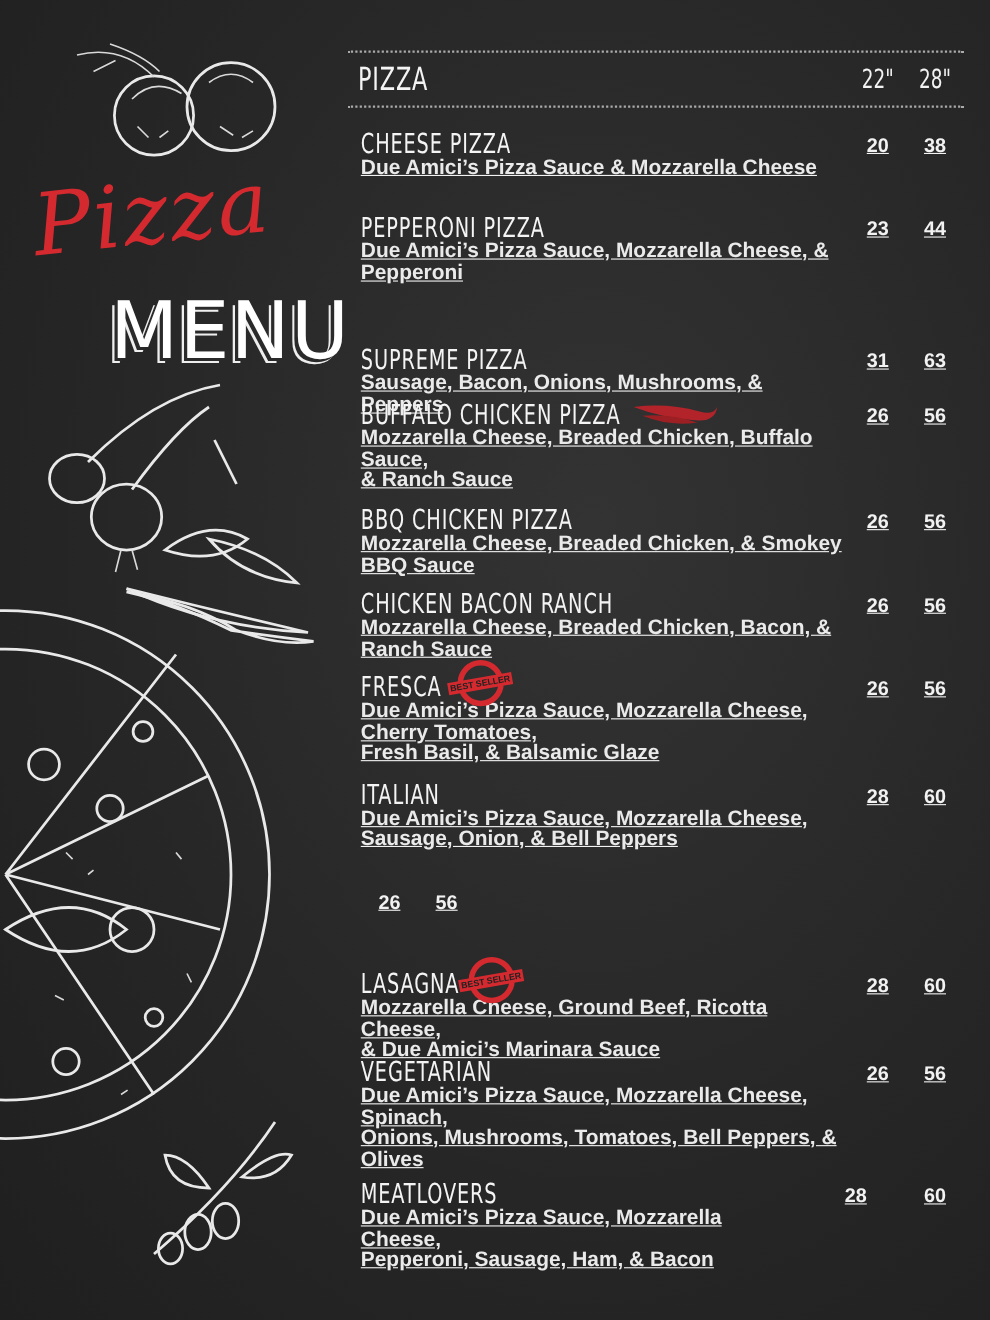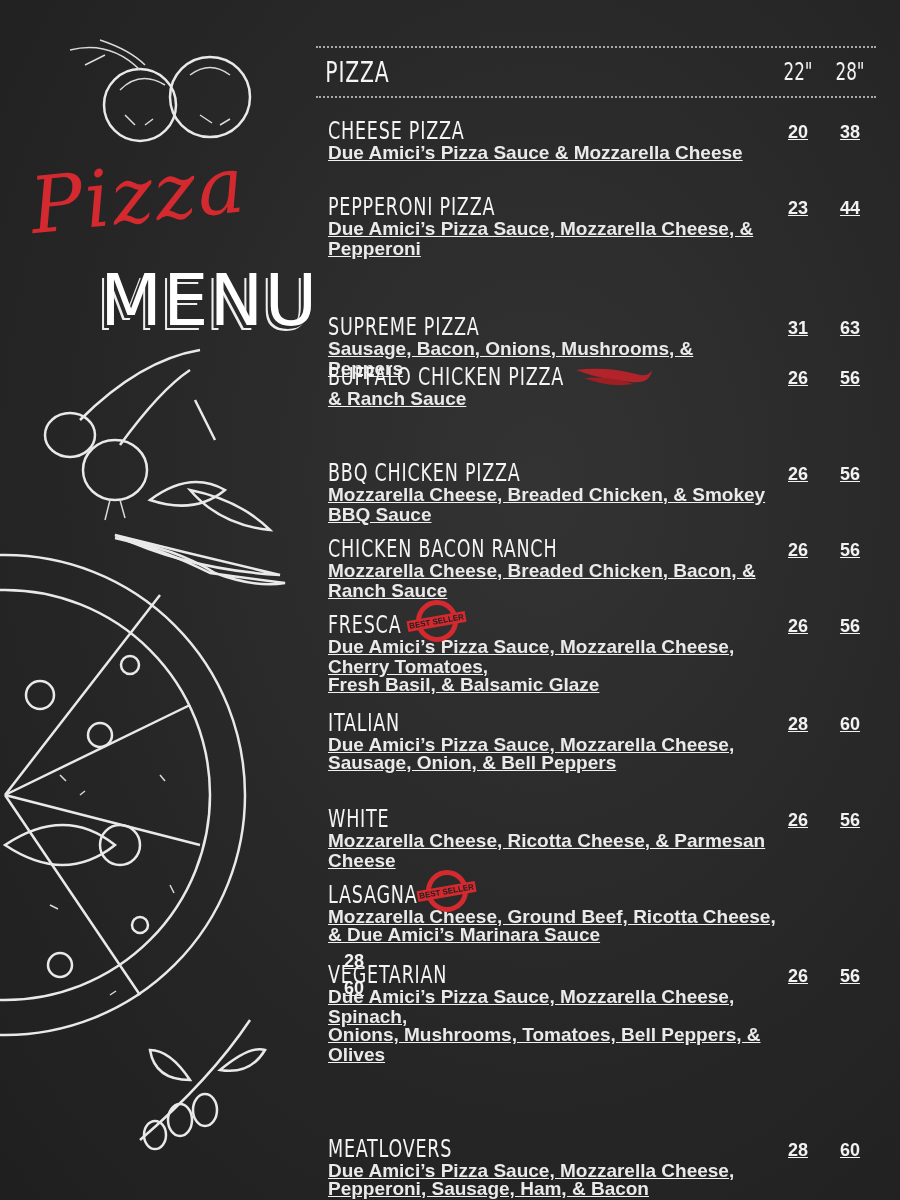--- a/index.html
+++ b/index.html
@@ -131,7 +131,7 @@
         <div class="price">63</div>
       </div>
       <div class="item" style="position: absolute; left: 12px; width: 548px; top: 316px;">
-        <div class="item-text"><div class="item-name">BUFFALO CHICKEN PIZZA</div><div class="item-desc">&amp; Ranch Sauce</div><svg class="chili" width="80" height="26" viewBox="0 0 80 26" style="left: 246px; top: 2px;">
+        <div class="item-text"><div class="item-name">BUFFALO CHICKEN PIZZA</div><div class="item-desc">Mozzarella Cheese, Breaded Chicken, Buffalo Sauce,</div><div class="item-desc">&amp; Ranch Sauce</div><svg class="chili" width="80" height="26" viewBox="0 0 80 26" style="left: 246px; top: 2px;">
             <path d="M2 6 q30 -4 60 4 q12 4 16 -4 q-2 14 -20 12 q-30 -2 -56 -12z" fill="#b3242a"></path>
             <path d="M10 14 q25 -2 50 6 q-25 4 -50 -6z" fill="#9c1f24"></path>
           </svg></div>

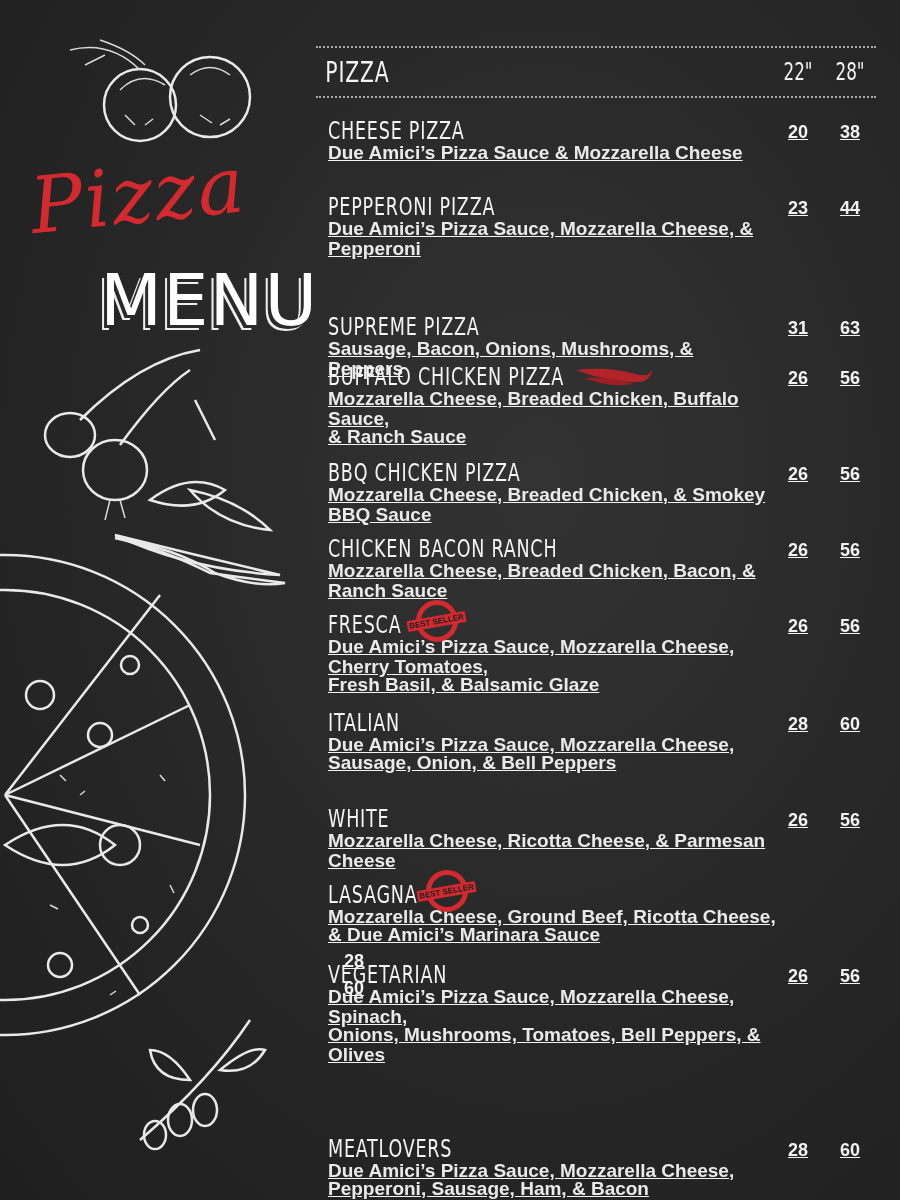--- a/index.html
+++ b/index.html
@@ -161,7 +161,6 @@
         <div class="price">60</div>
       </div>
       <div class="item" style="position: absolute; left: 12px; width: 548px; top: 758px;">
-        <div class="item-text"><div class="item-name">WHITE</div><div class="item-desc">Mozzarella Cheese, Ricotta Cheese, &amp; Parmesan Cheese</div></div>
         <div class="price">26</div>
         <div class="price">56</div>
       </div>

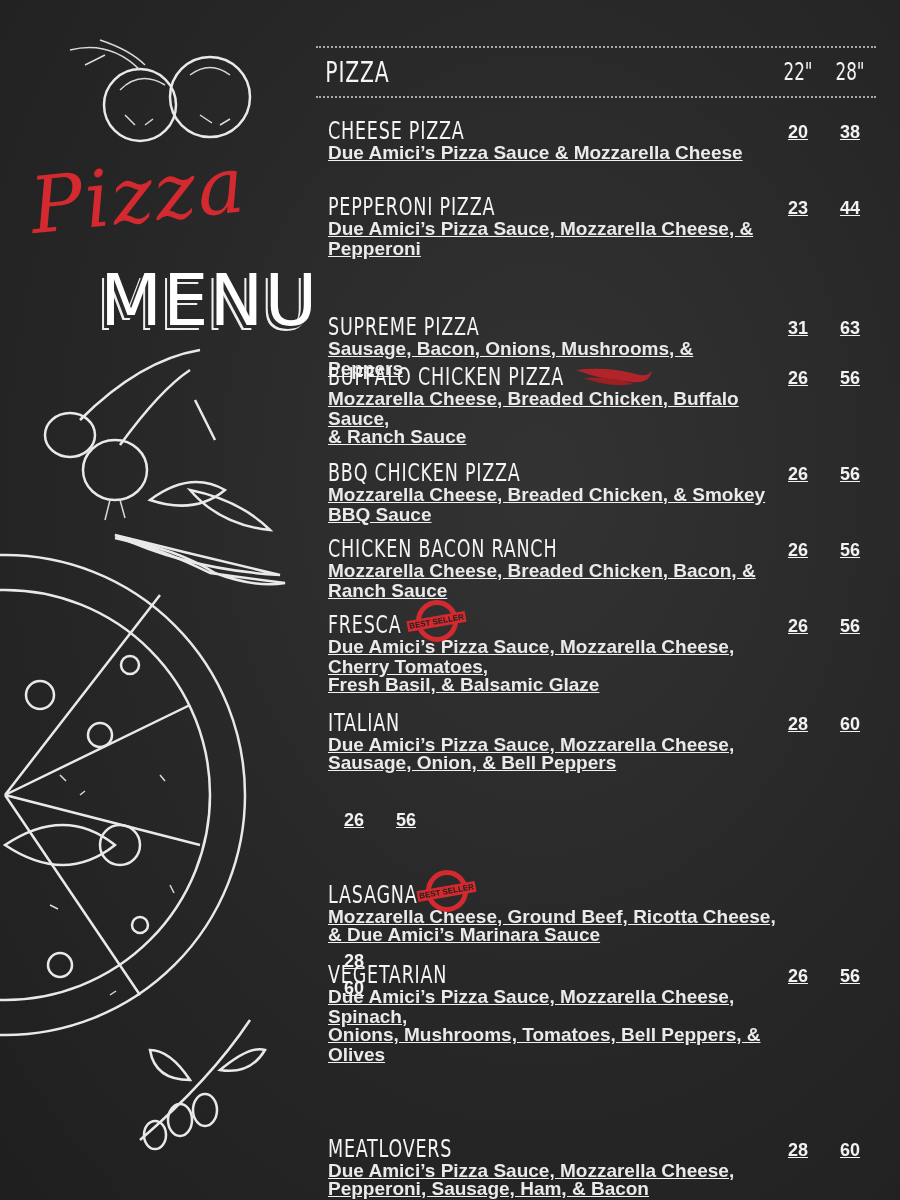--- a/index.html
+++ b/index.html
@@ -164,7 +164,7 @@
         <div class="price">26</div>
         <div class="price">56</div>
       </div>
-      <div class="item" style="position: absolute; left: 12px; width: 548px; top: 834px; flex-direction: column;">
+      <div class="item" style="position: absolute; left: 12px; width: 548px; top: 834px;">
         <div class="item-text"><div class="item-name">LASAGNA</div><div class="item-desc">Mozzarella Cheese, Ground Beef, Ricotta Cheese,</div><div class="item-desc">&amp; Due Amici’s Marinara Sauce</div><div class="badge" style="left: 98px; top: -10px;">
             <span>BEST SELLER</span>
           </div></div>

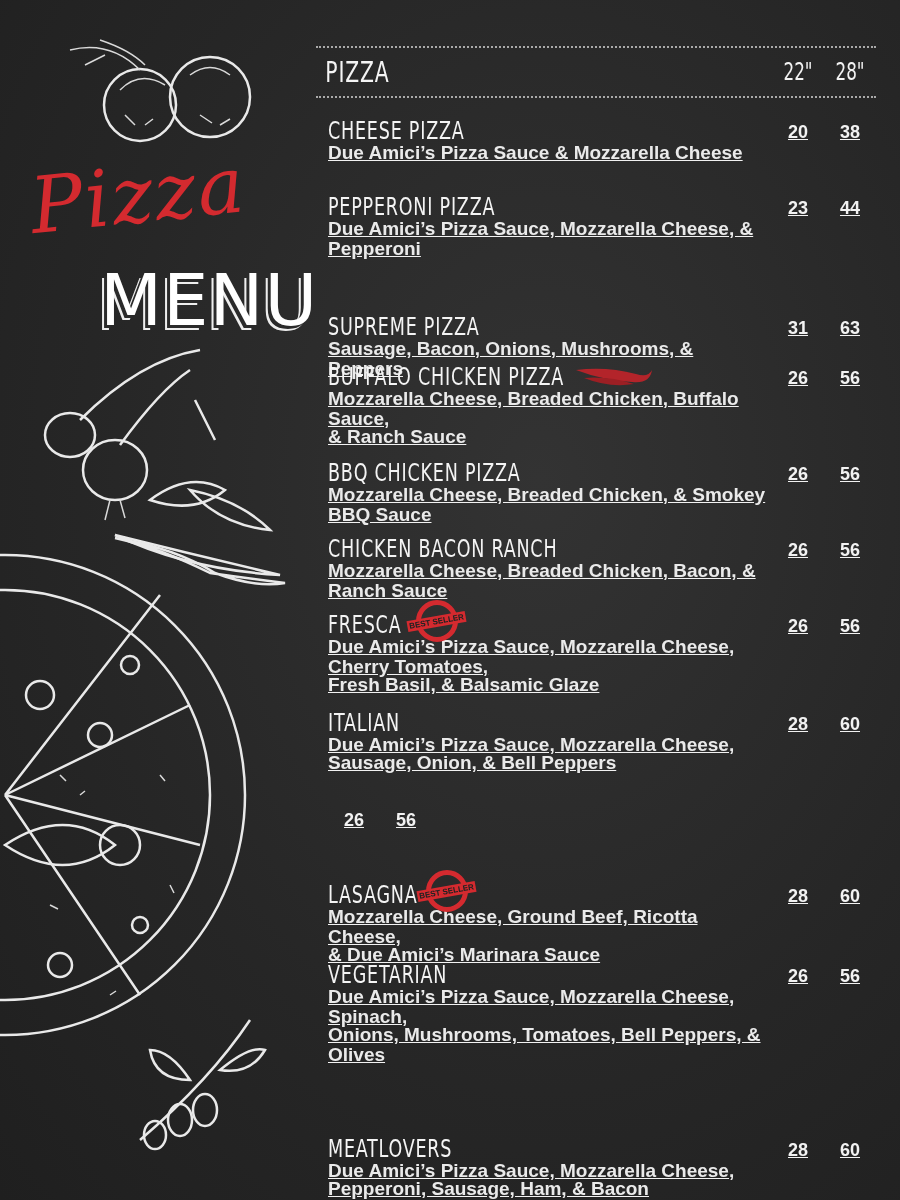--- a/index.html
+++ b/index.html
@@ -176,7 +176,7 @@
         <div class="price">26</div>
         <div class="price">56</div>
       </div>
-      <div class="item" style="position: absolute; left: 12px; width: 548px; top: 1088px;">
+      <div class="item" style="position: absolute; left: 12px; width: 548px; top: 1025px; gap: 20px;">
         <div class="item-text"><div class="item-name">MEATLOVERS</div><div class="item-desc">Due Amici’s Pizza Sauce, Mozzarella Cheese,</div><div class="item-desc">Pepperoni, Sausage, Ham, &amp; Bacon</div></div>
         <div class="price">28</div>
         <div class="price">60</div>

